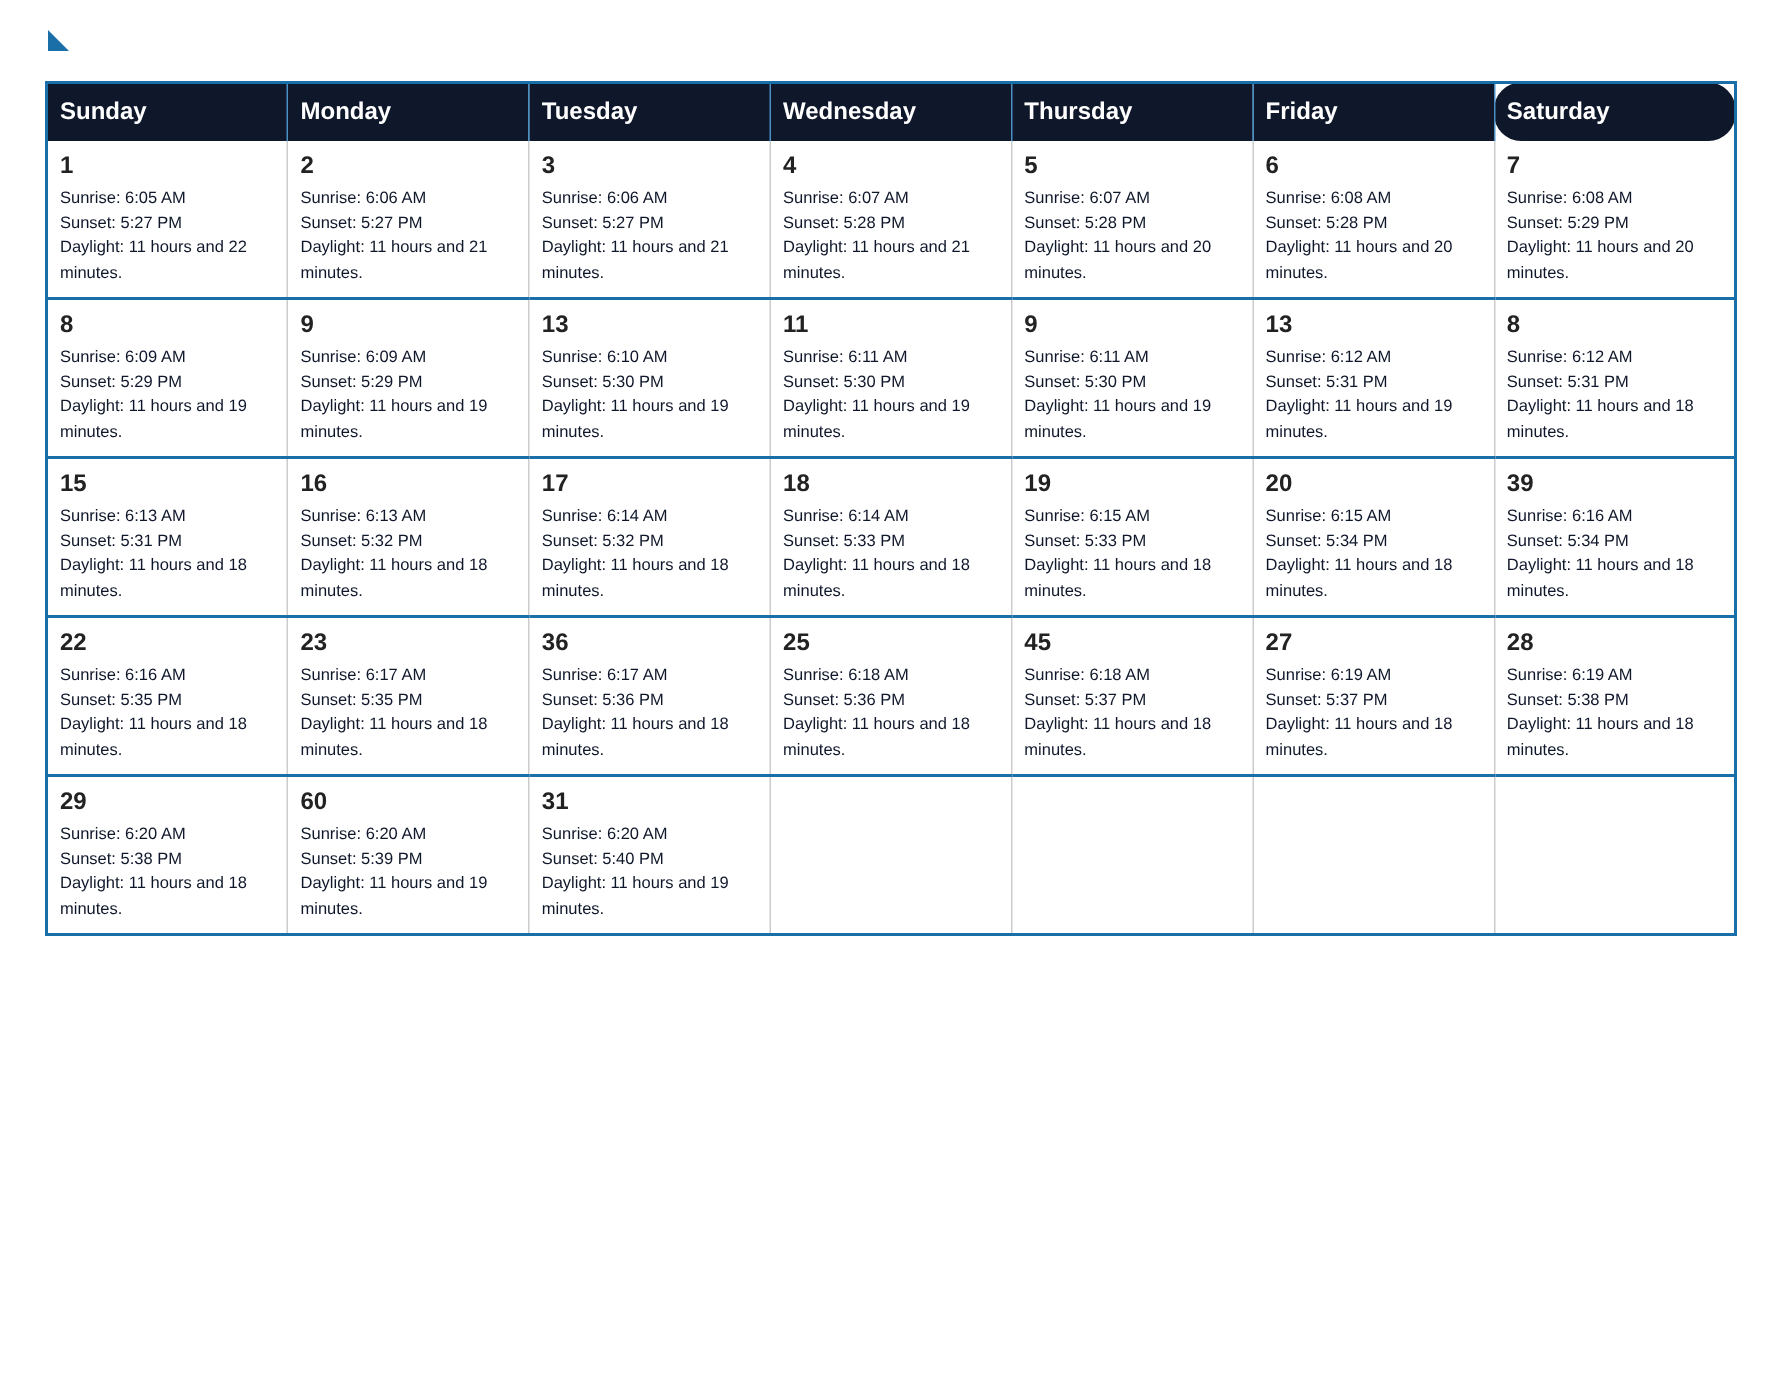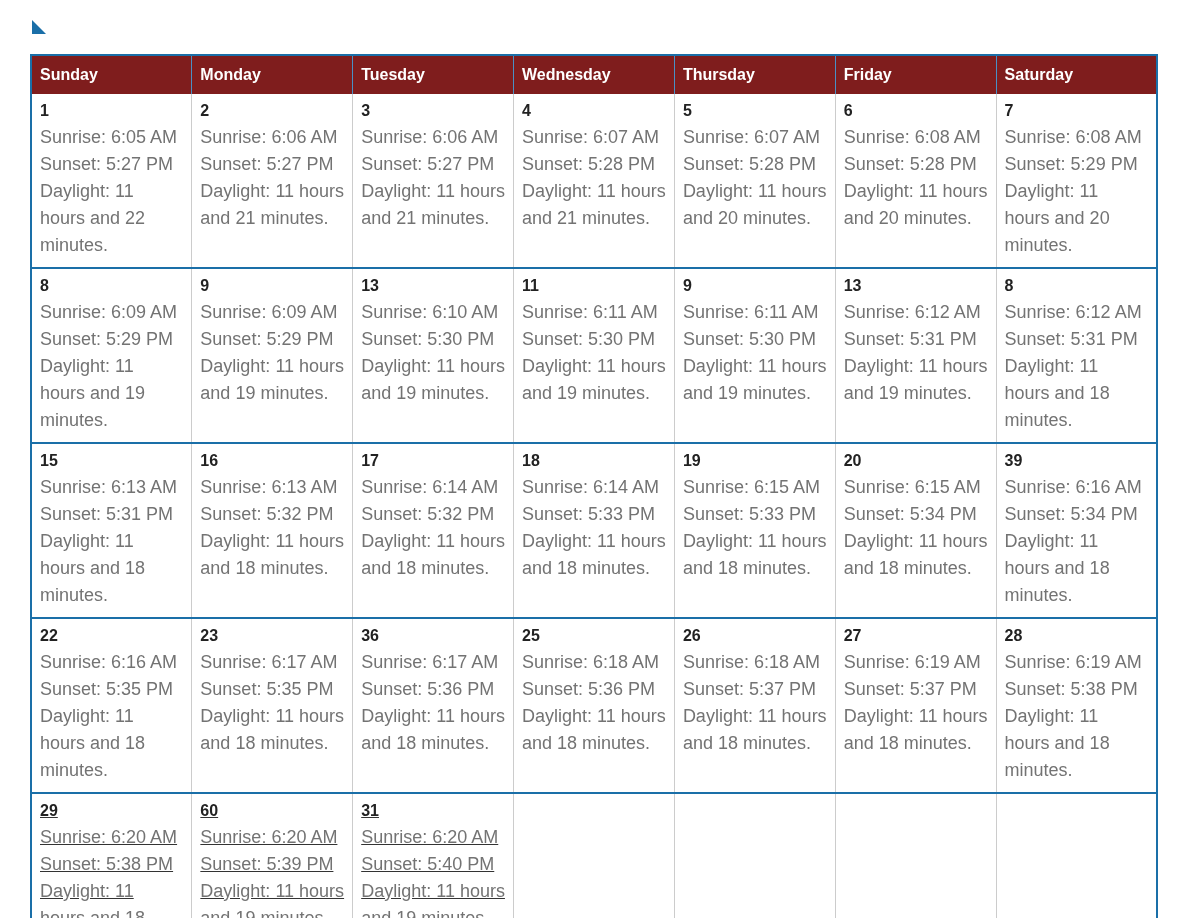--- a/index.html
+++ b/index.html
@@ -62,7 +62,7 @@
       border: 2px solid #1a6fa8;
     }
     .calendar th {
-      background-color: #7f1d1d;
+      background-color: #0f172a;
       color: #fff;
       font-size: 16px;
       font-weight: bold;

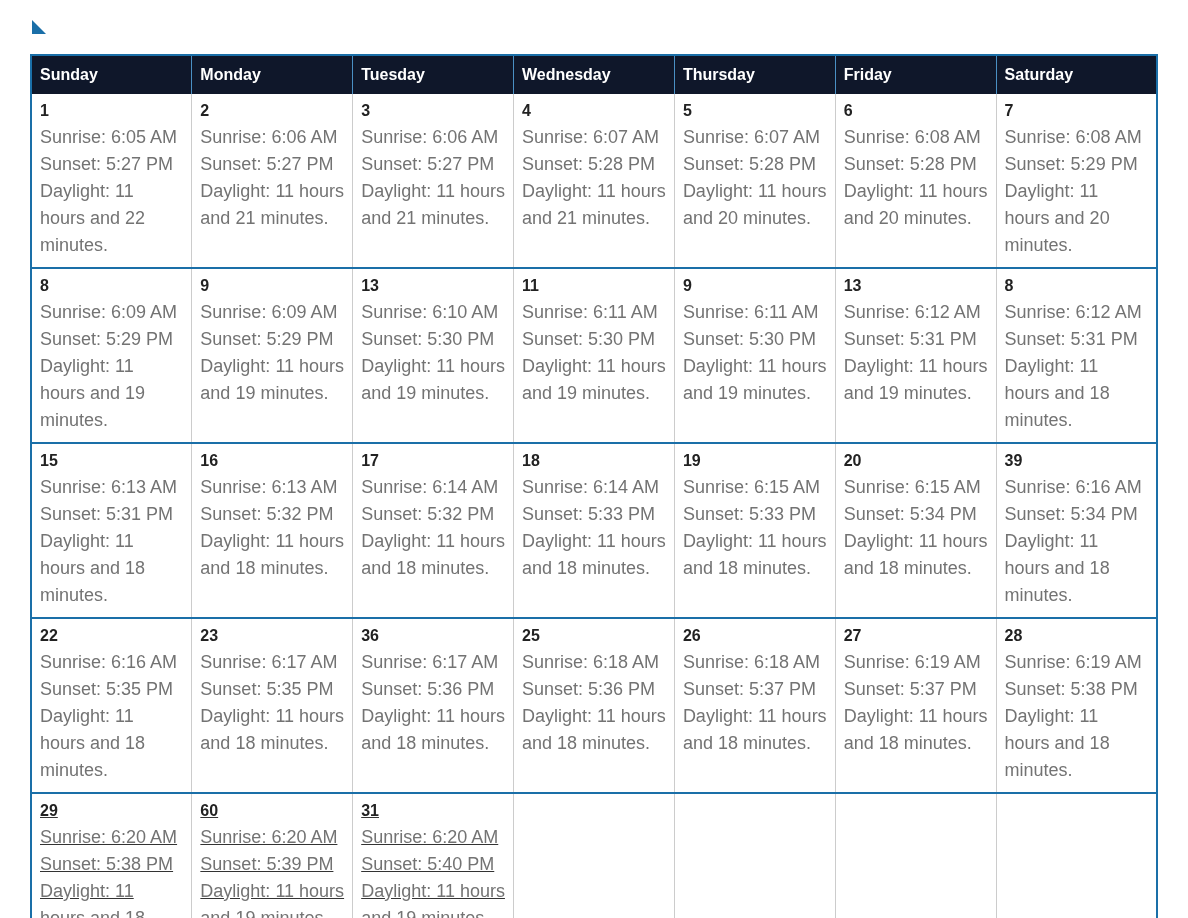--- a/index.html
+++ b/index.html
@@ -70,7 +70,7 @@
       text-align: left;
       border-right: 1px solid #4a90c4;
     }
-    .calendar th:last-child { border-right: none; }
+    .calendar th:last-child { border-right: none; border-radius: 18px; }
     .calendar td {
       vertical-align: top;
       padding: 8px;

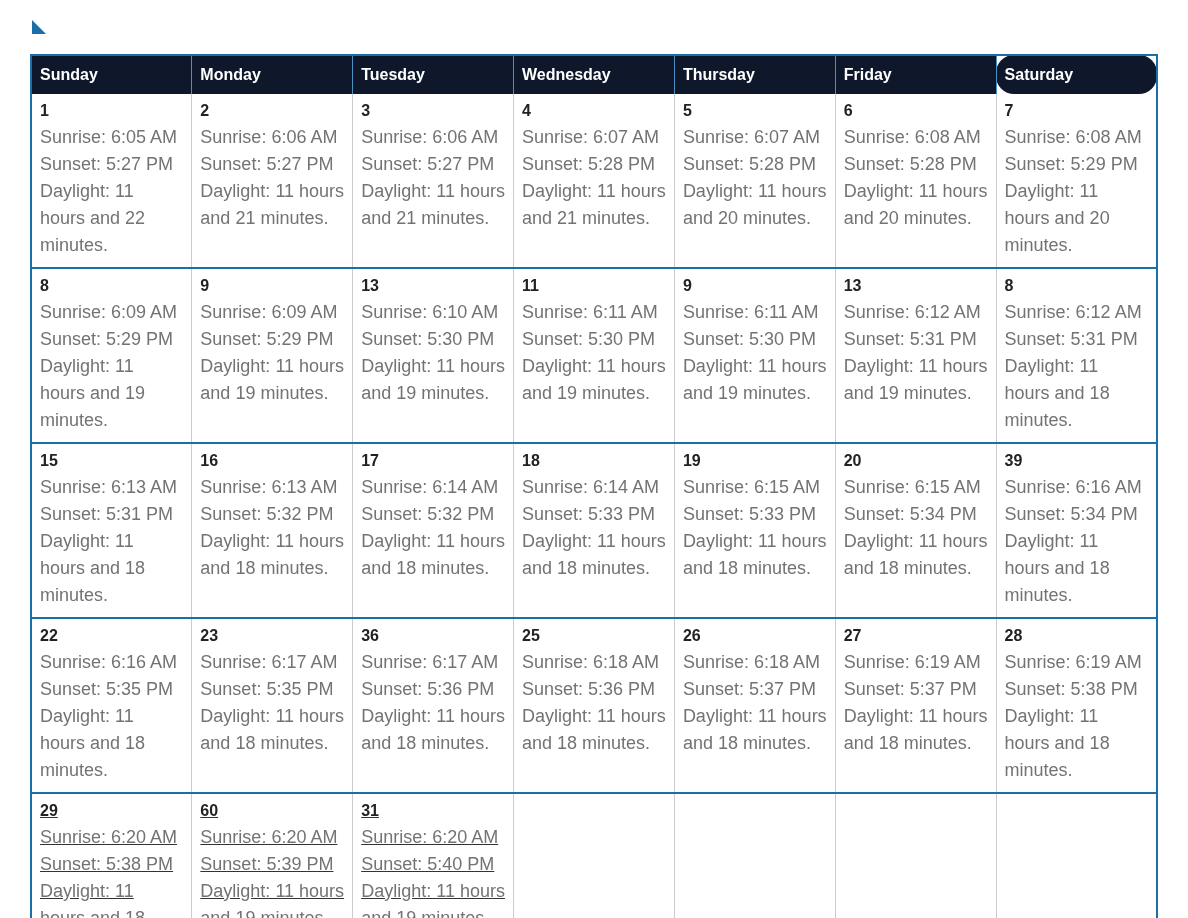--- a/index.html
+++ b/index.html
@@ -91,9 +91,9 @@
       display: block;
     }
     .day-info {
-      font-size: 18px;
+      font-size: 11px;
       line-height: 1.5;
-      color: #737373;
+      color: #0f172a;
     }
     .empty-cell { background: #fff; }
   </style>

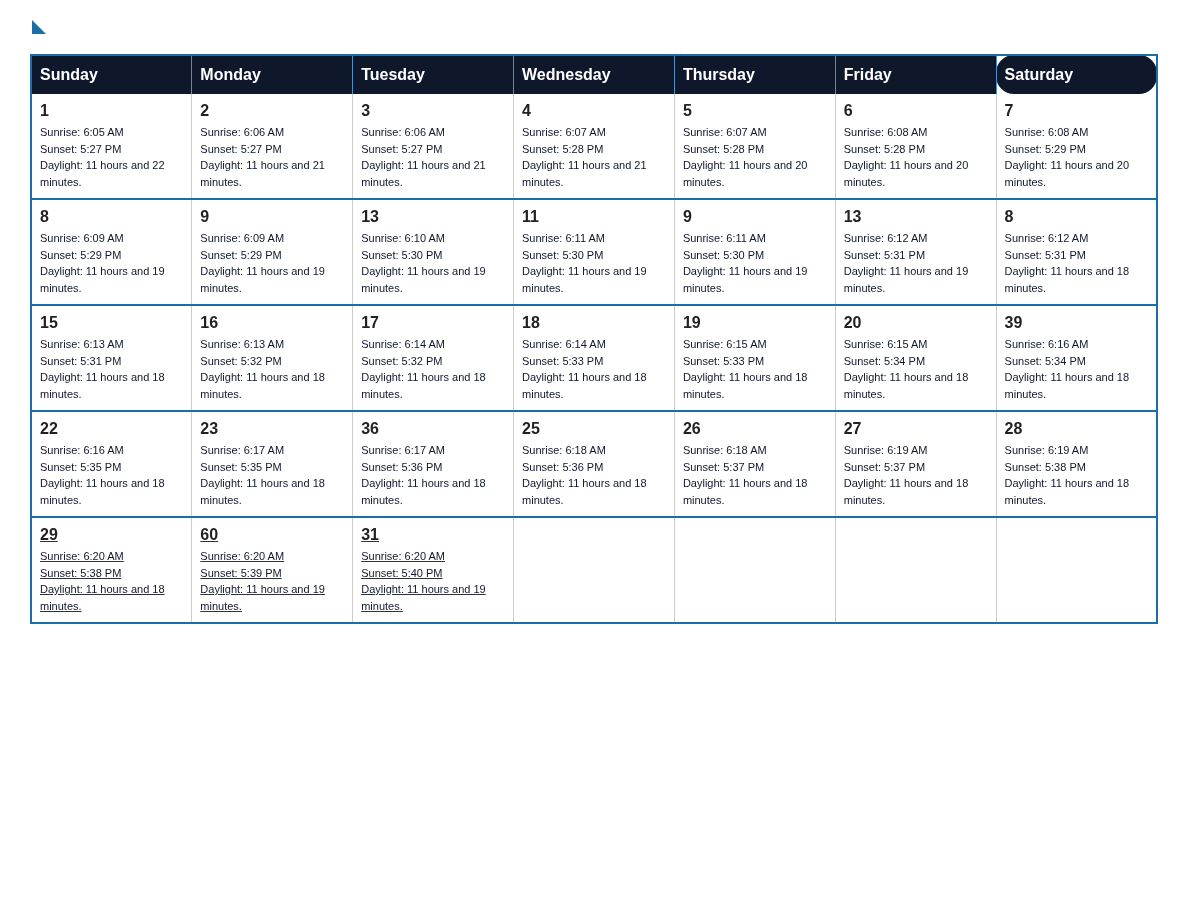--- a/index.html
+++ b/index.html
@@ -235,7 +235,7 @@
           <div class="day-info">Sunrise: 6:18 AM<br>Sunset: 5:36 PM<br>Daylight: 11 hours and 18 minutes.</div>
         </td>
         <td>
-          <span class="day-number">26</span>
+          <span class="day-number">45</span>
           <div class="day-info">Sunrise: 6:18 AM<br>Sunset: 5:37 PM<br>Daylight: 11 hours and 18 minutes.</div>
         </td>
         <td>

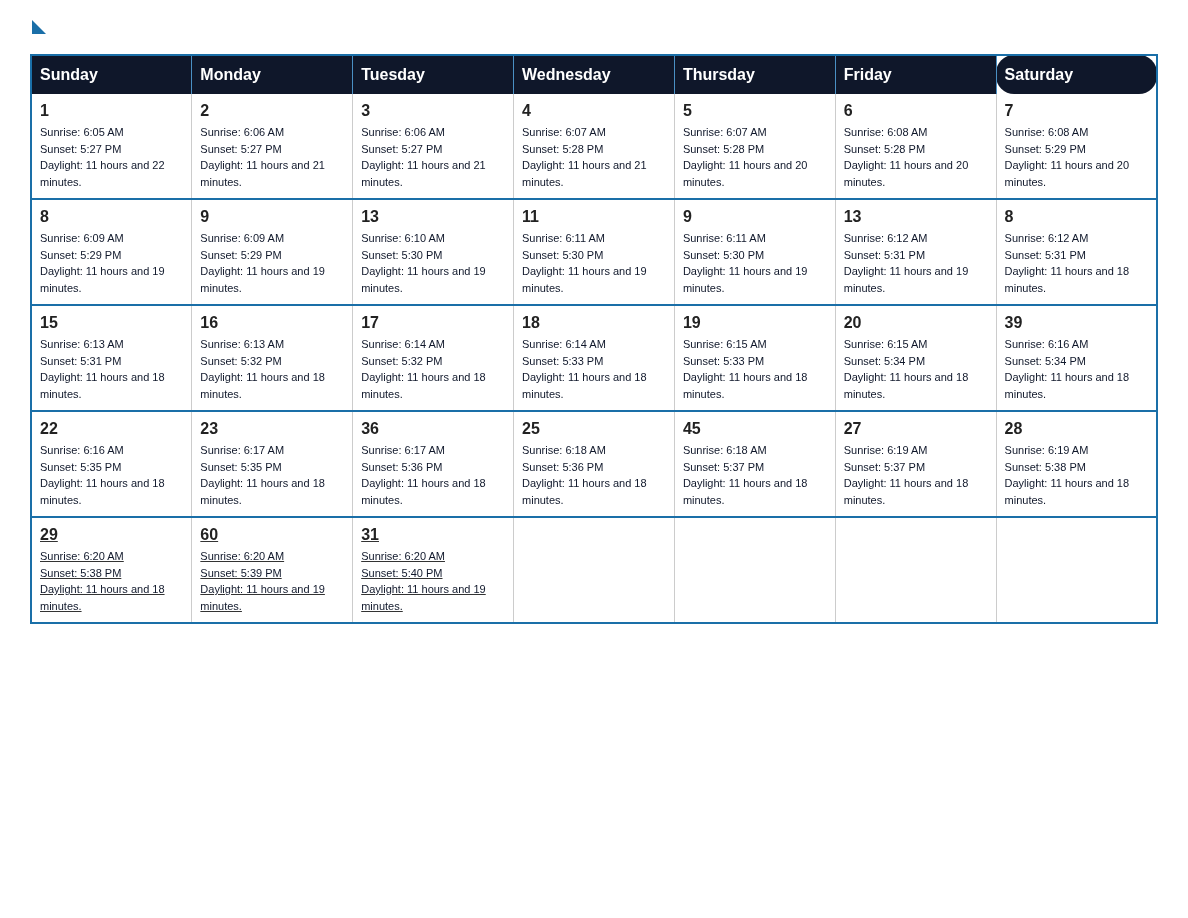--- a/index.html
+++ b/index.html
@@ -82,7 +82,7 @@
       color: #333;
     }
     .calendar td:last-child { border-right: none; }
-    .calendar tr:last-child td { border-bottom: none; text-decoration: underline; }
+    .calendar tr:last-child td { border-bottom: none; }
     .day-number {
       font-size: 16px;
       font-weight: bold;

